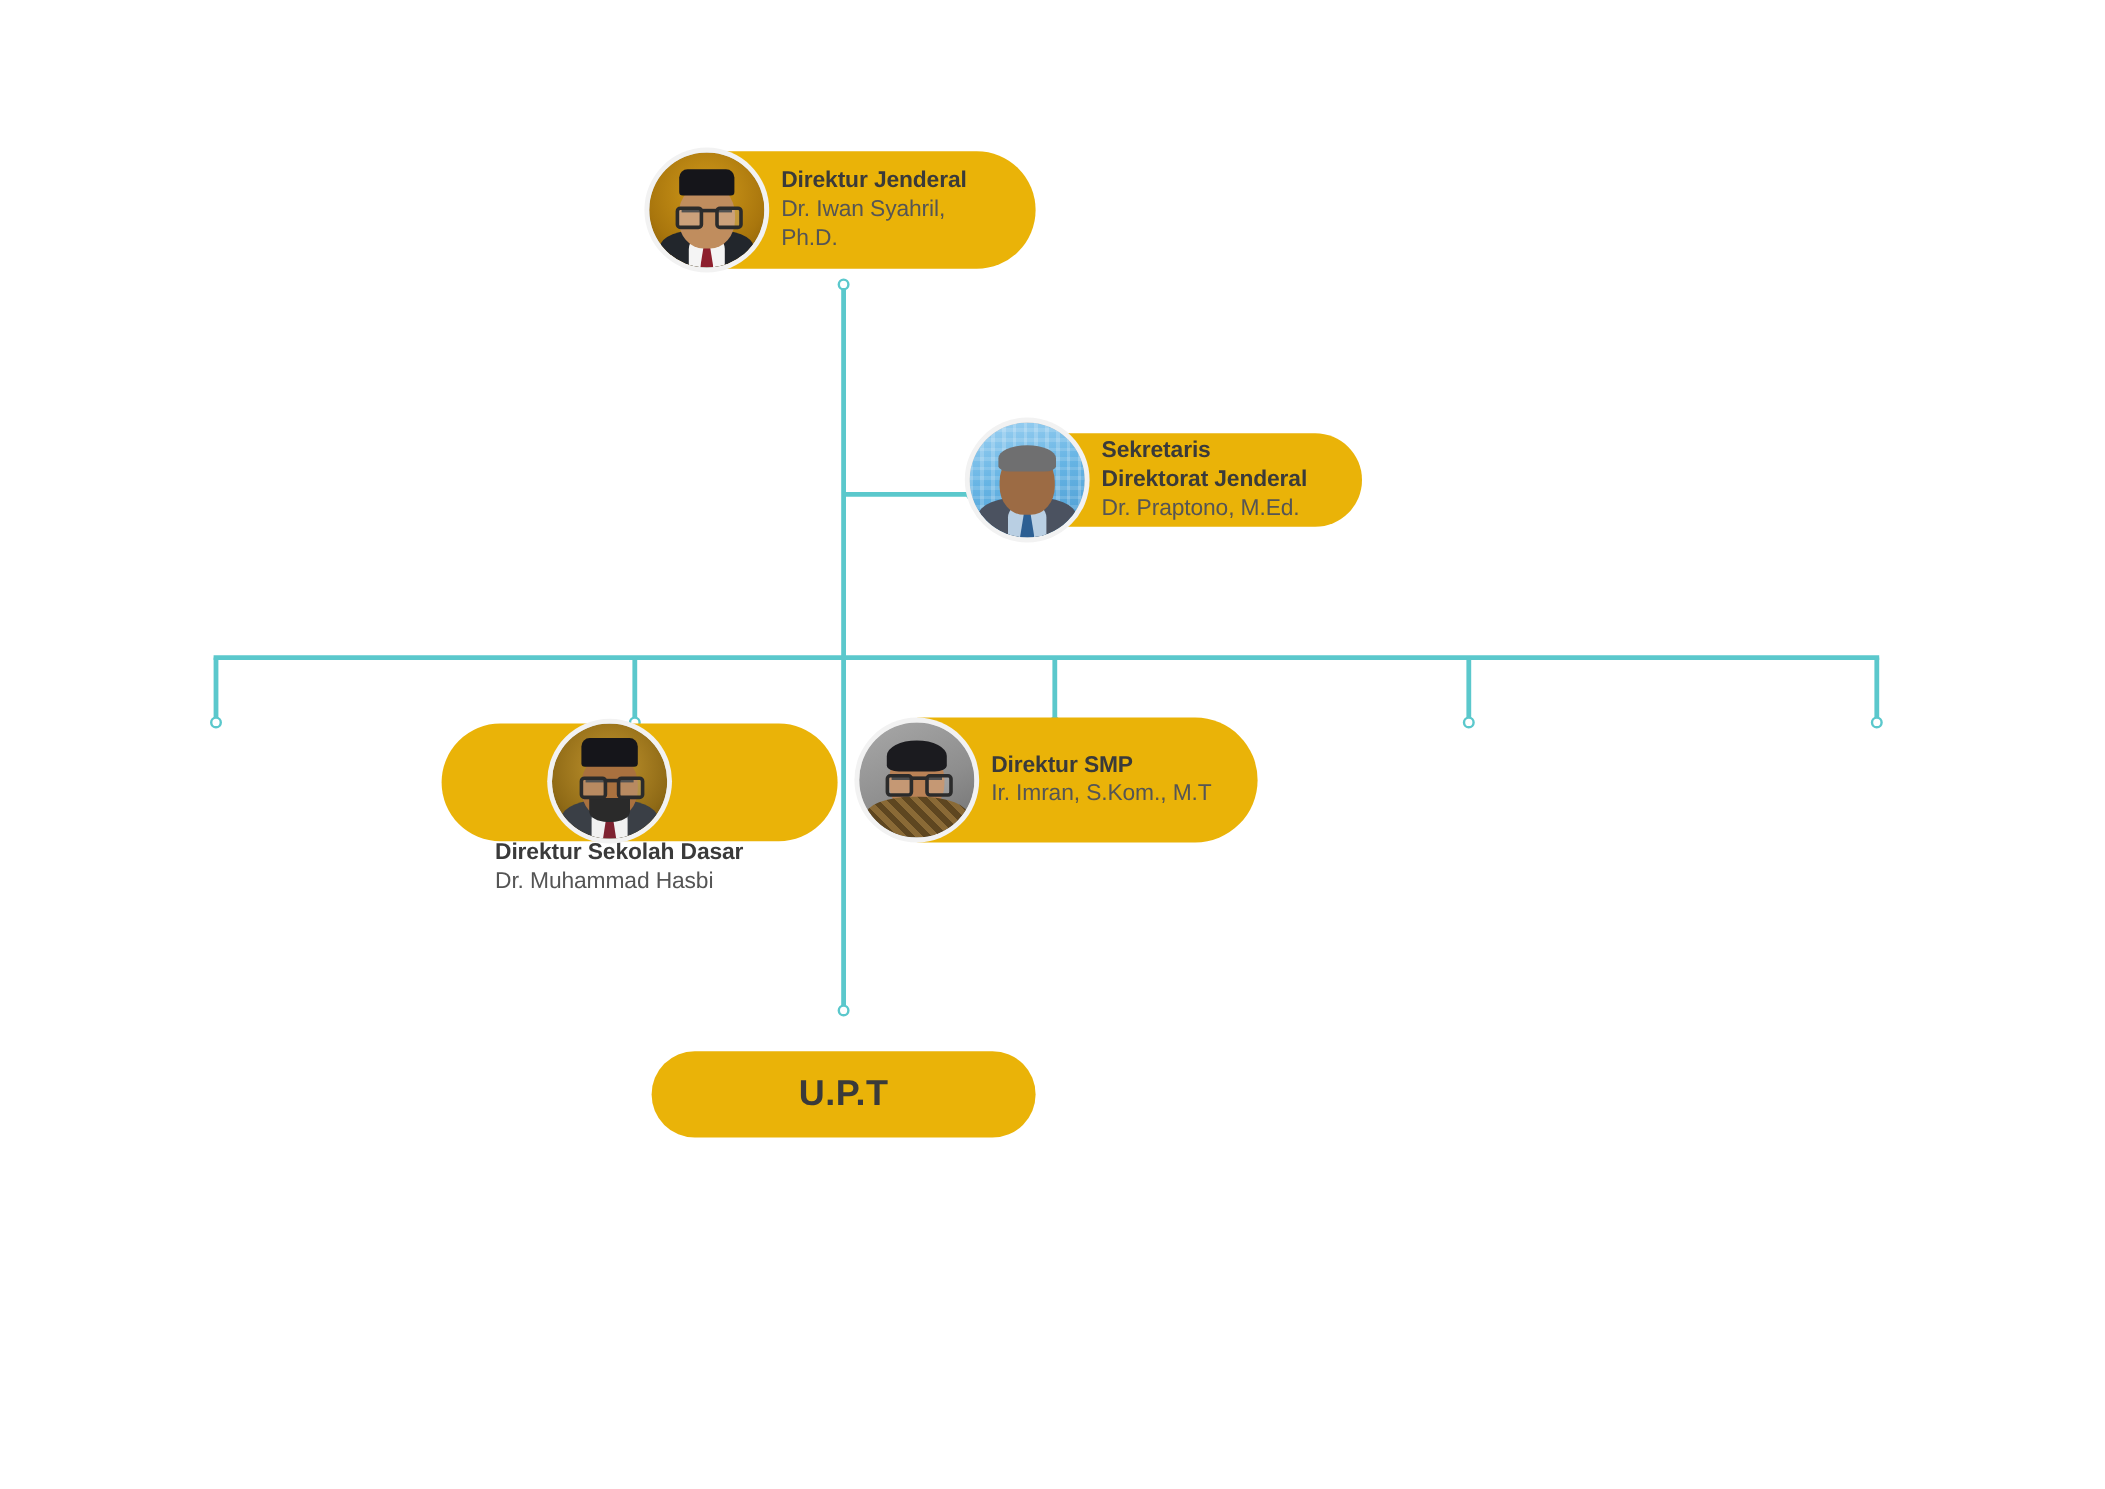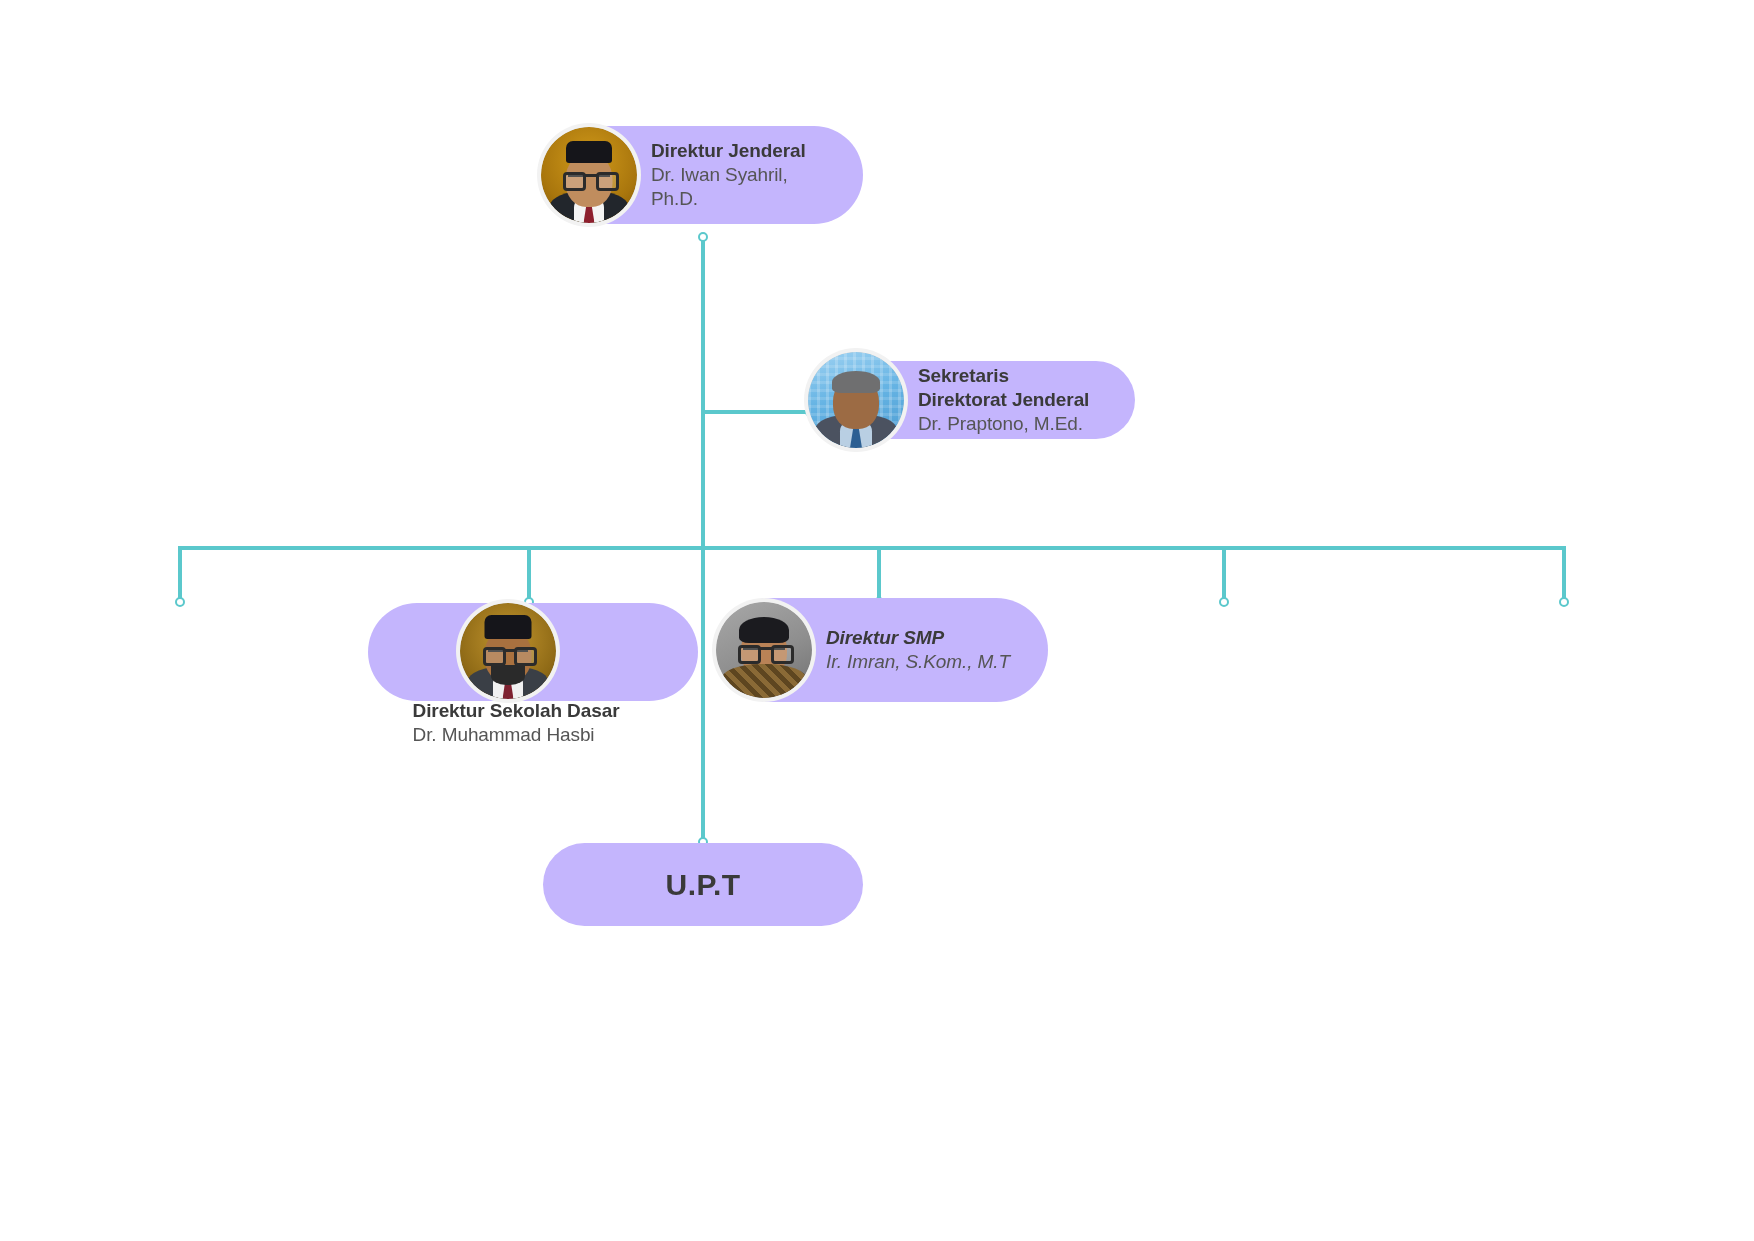--- a/index.html
+++ b/index.html
@@ -38,7 +38,7 @@
     position: absolute;
     display: flex;
     align-items: center;
-    background: #c4b5fd;
+    background: #eab308;
     border-radius: 58px;
     box-sizing: border-box;
     padding: 0 34px 0 0;

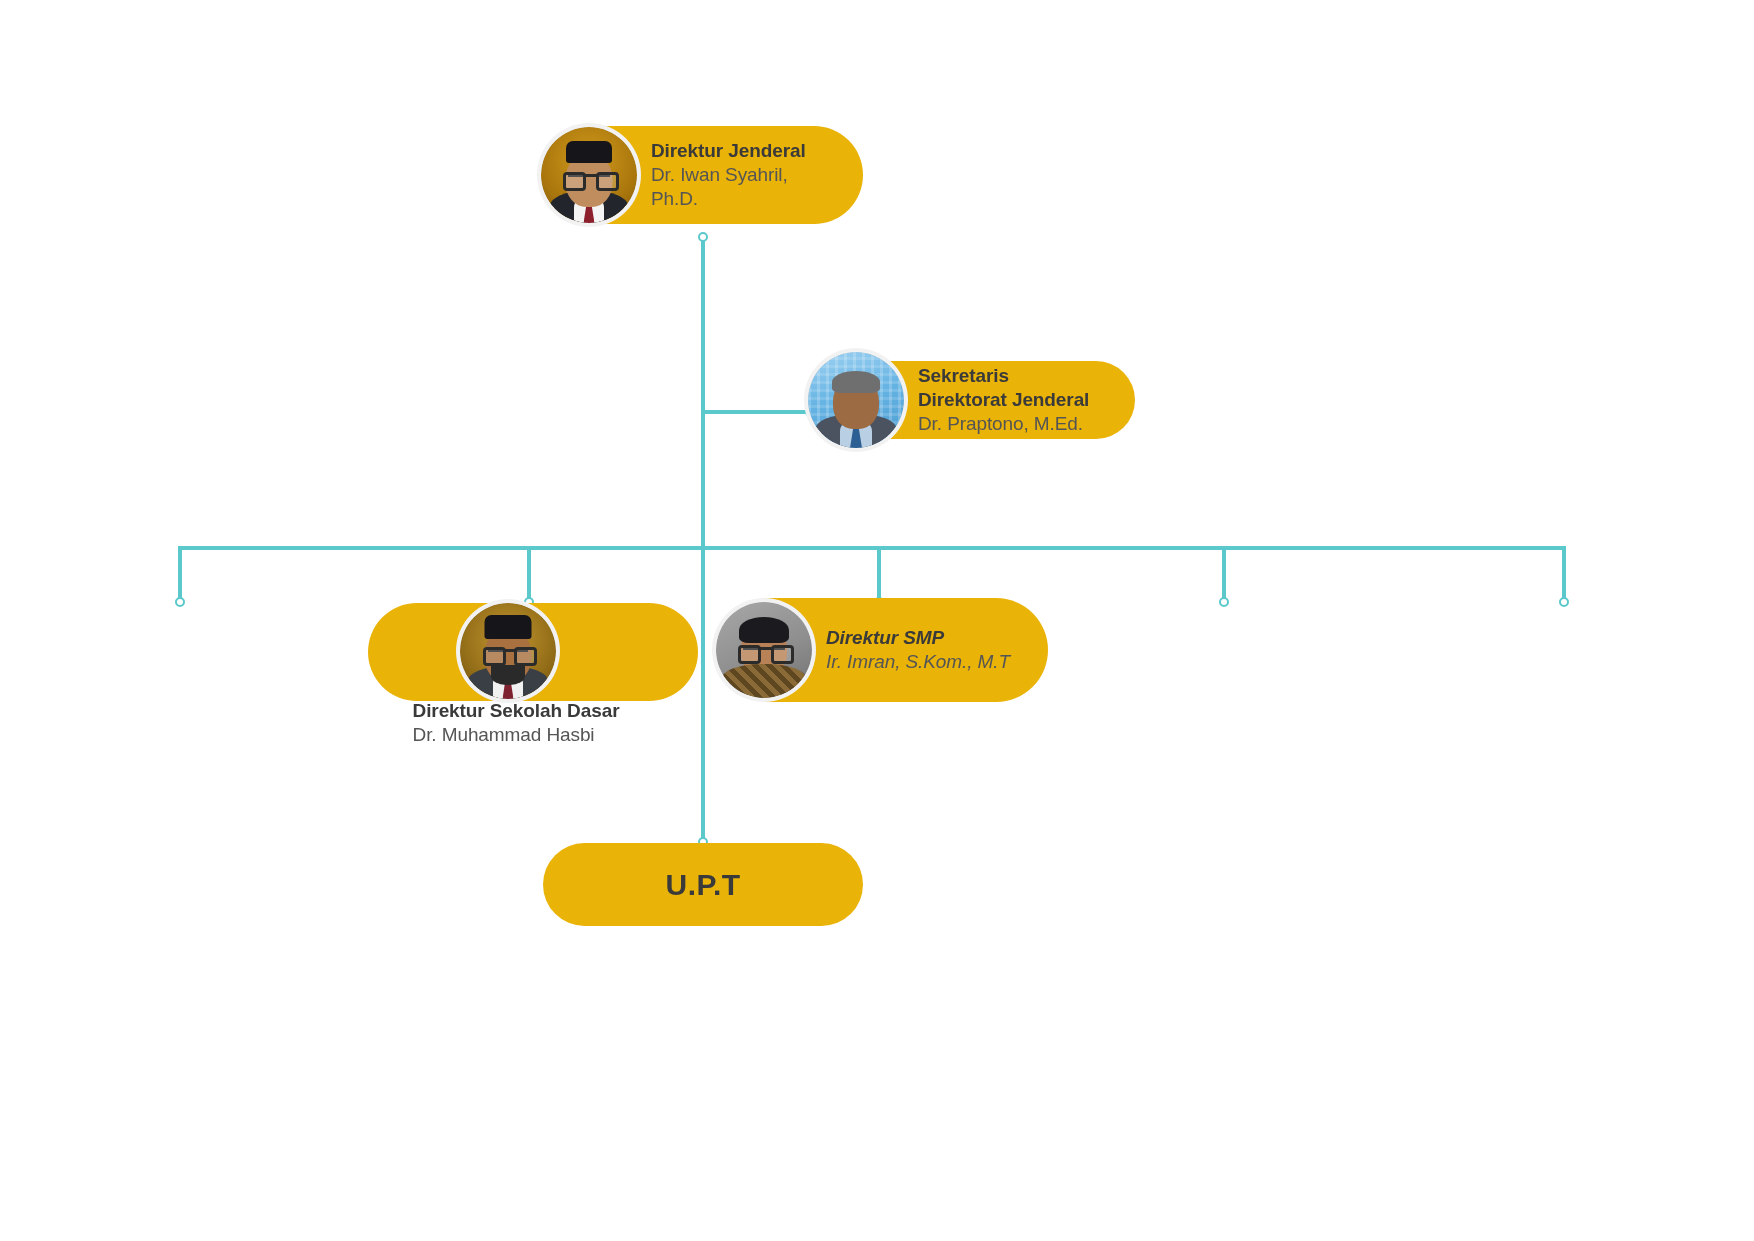--- a/index.html
+++ b/index.html
@@ -217,7 +217,7 @@
     </div>
   </div>
 
-  <div class="node" style="left:718px; top:598px; width:330px; height:104px;font-style:italic;">
+  <div class="node" style="left:718px; top:598px; width:330px; height:104px;">
     <div class="avatar-wrap">
       <div class="photo">
         <div class="bg" style="background:linear-gradient(155deg,#a8a8a8 0%,#8e8e8e 55%,#6f6f6f 100%);"></div>

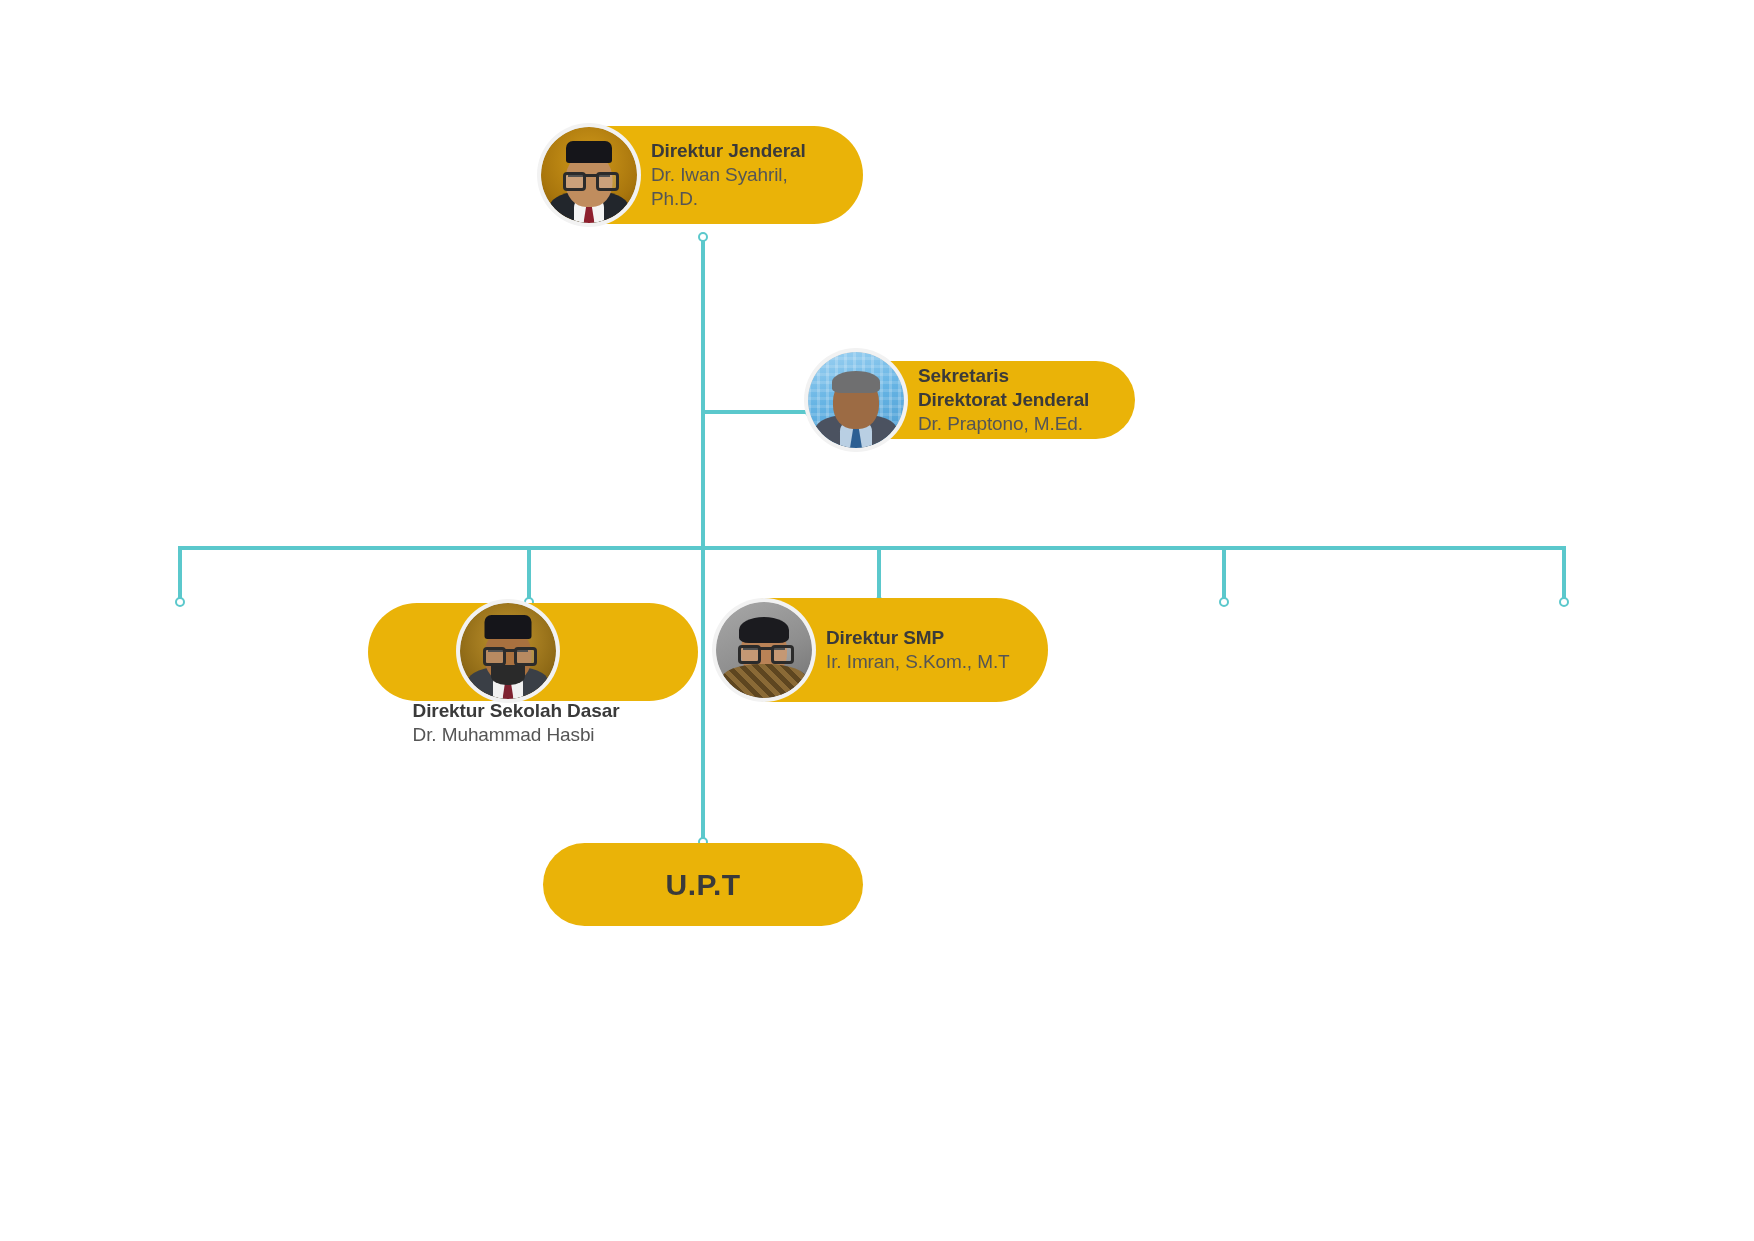--- a/index.html
+++ b/index.html
@@ -238,7 +238,7 @@
 
 
 
-  <div class="node plain" style="left:543px; top:843px; width:320px; height:83px;">
+  <div class="node plain" style="left:543px; top:876px; width:320px; height:72px;">
     <span class="plain-label">U.P.T</span>
   </div>
 

